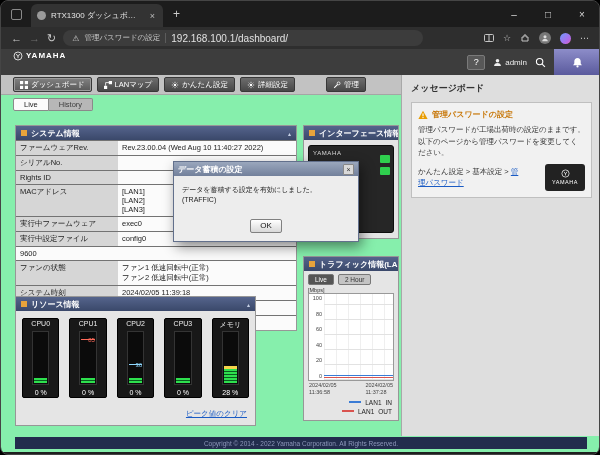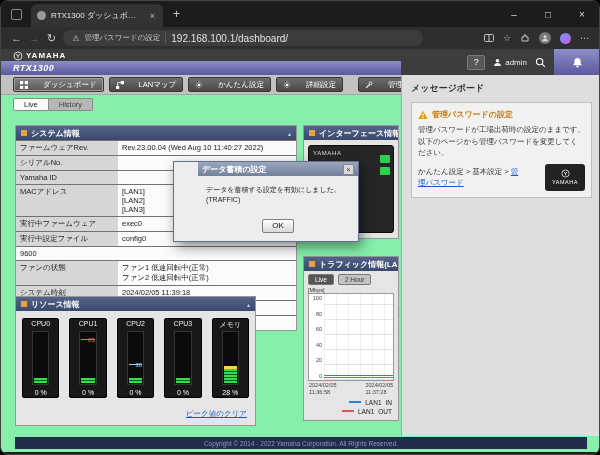--- a/index.html
+++ b/index.html
@@ -236,7 +236,6 @@
           </svg>
         <span>YAMAHA</span>
       </div>
-      <div class="modelbar">RTX1300</div>
       <div class="appicons">
         <span class="helpbtn">?</span>
         <span class="usermenu">

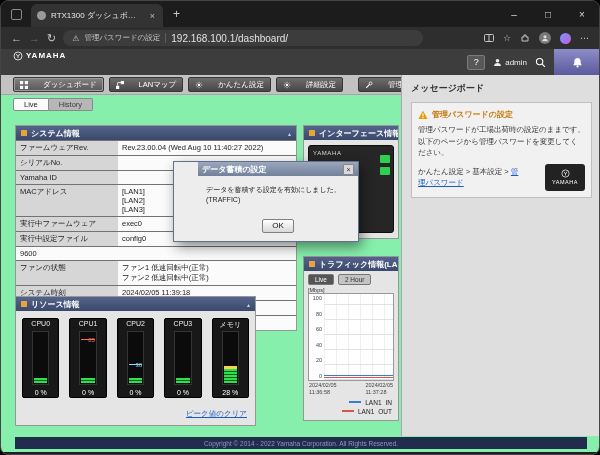--- a/index.html
+++ b/index.html
@@ -59,7 +59,7 @@
   .navbar { position:absolute; left:0; top:26px; width:400px; height:20px; background:#c2c2c2;
     border-bottom:1px solid #a5a5a5; display:flex; align-items:center; gap:5px; padding:0 12px; }
   .ntab { height:15px; background:linear-gradient(#6d6d6d,#474747); border:1px solid #383838;
-    border-radius:2px; color:#fff; font-size:7.5px; display:flex; align-items:center; gap:15px; padding:0 6px;
+    border-radius:2px; color:#fff; font-size:7.5px; display:flex; align-items:center; gap:3px; padding:0 6px;
     white-space:nowrap; }
   .ntab.active { background:linear-gradient(#828282,#585858); box-shadow:inset 0 0 0 1px #9d9d9d; }
   .ntab.mgmt { margin-left:10px; }

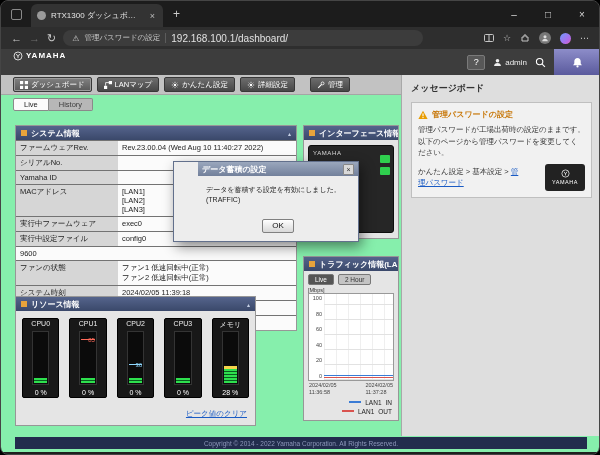--- a/index.html
+++ b/index.html
@@ -62,7 +62,7 @@
     border-radius:2px; color:#fff; font-size:7.5px; display:flex; align-items:center; gap:3px; padding:0 6px;
     white-space:nowrap; }
   .ntab.active { background:linear-gradient(#828282,#585858); box-shadow:inset 0 0 0 1px #9d9d9d; }
-  .ntab.mgmt { margin-left:10px; }
+  .ntab.mgmt { margin-left:26px; }
 
   .viewbar { position:absolute; left:0; top:46px; width:400px; height:18px; display:flex;
     align-items:center; padding:0 12px; }

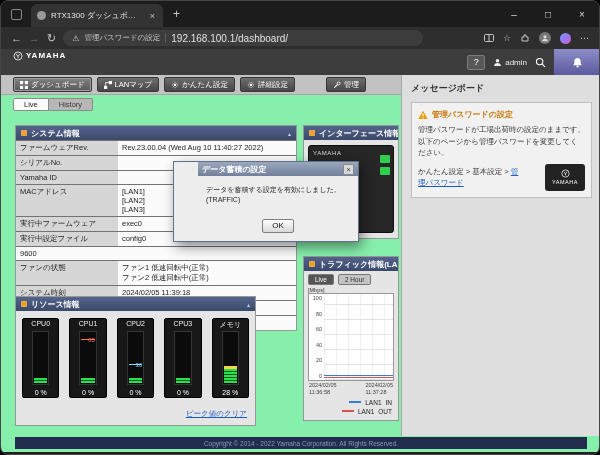--- a/index.html
+++ b/index.html
@@ -162,7 +162,7 @@
 
   
   .modal { position:absolute; left:172px; top:112px; width:186px; background:#ededed;
-    border:1px solid #62708c; box-shadow:3px 5px 12px rgba(0,0,0,.45); z-index:60;padding-left:24px; }
+    border:1px solid #62708c; box-shadow:3px 5px 12px rgba(0,0,0,.45); z-index:60; }
   .modal-h { height:14px; background:linear-gradient(#9aa7bd,#72809b); display:flex;
     align-items:center; padding:0 4px; }
   .modal-title { flex:1; color:#fff; font-size:8px; font-weight:bold; }

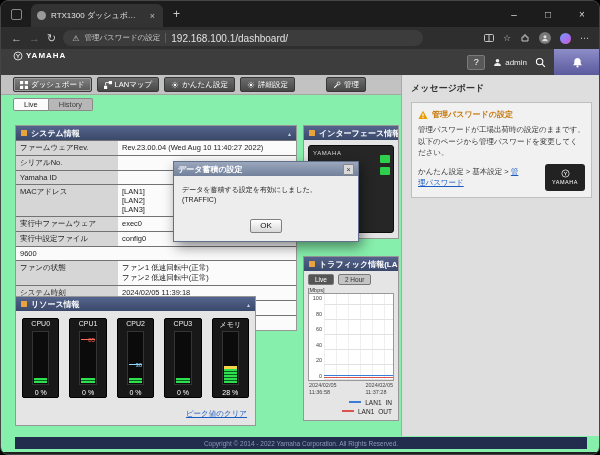--- a/index.html
+++ b/index.html
@@ -319,7 +319,7 @@
           <div class="ival"></div>
         </div>
       <div class="irow">
-          <div class="ilabel">Yamaha ID</div>
+          <div class="ilabel">Rights ID</div>
           <div class="ival"></div>
         </div>
       <div class="irow">

